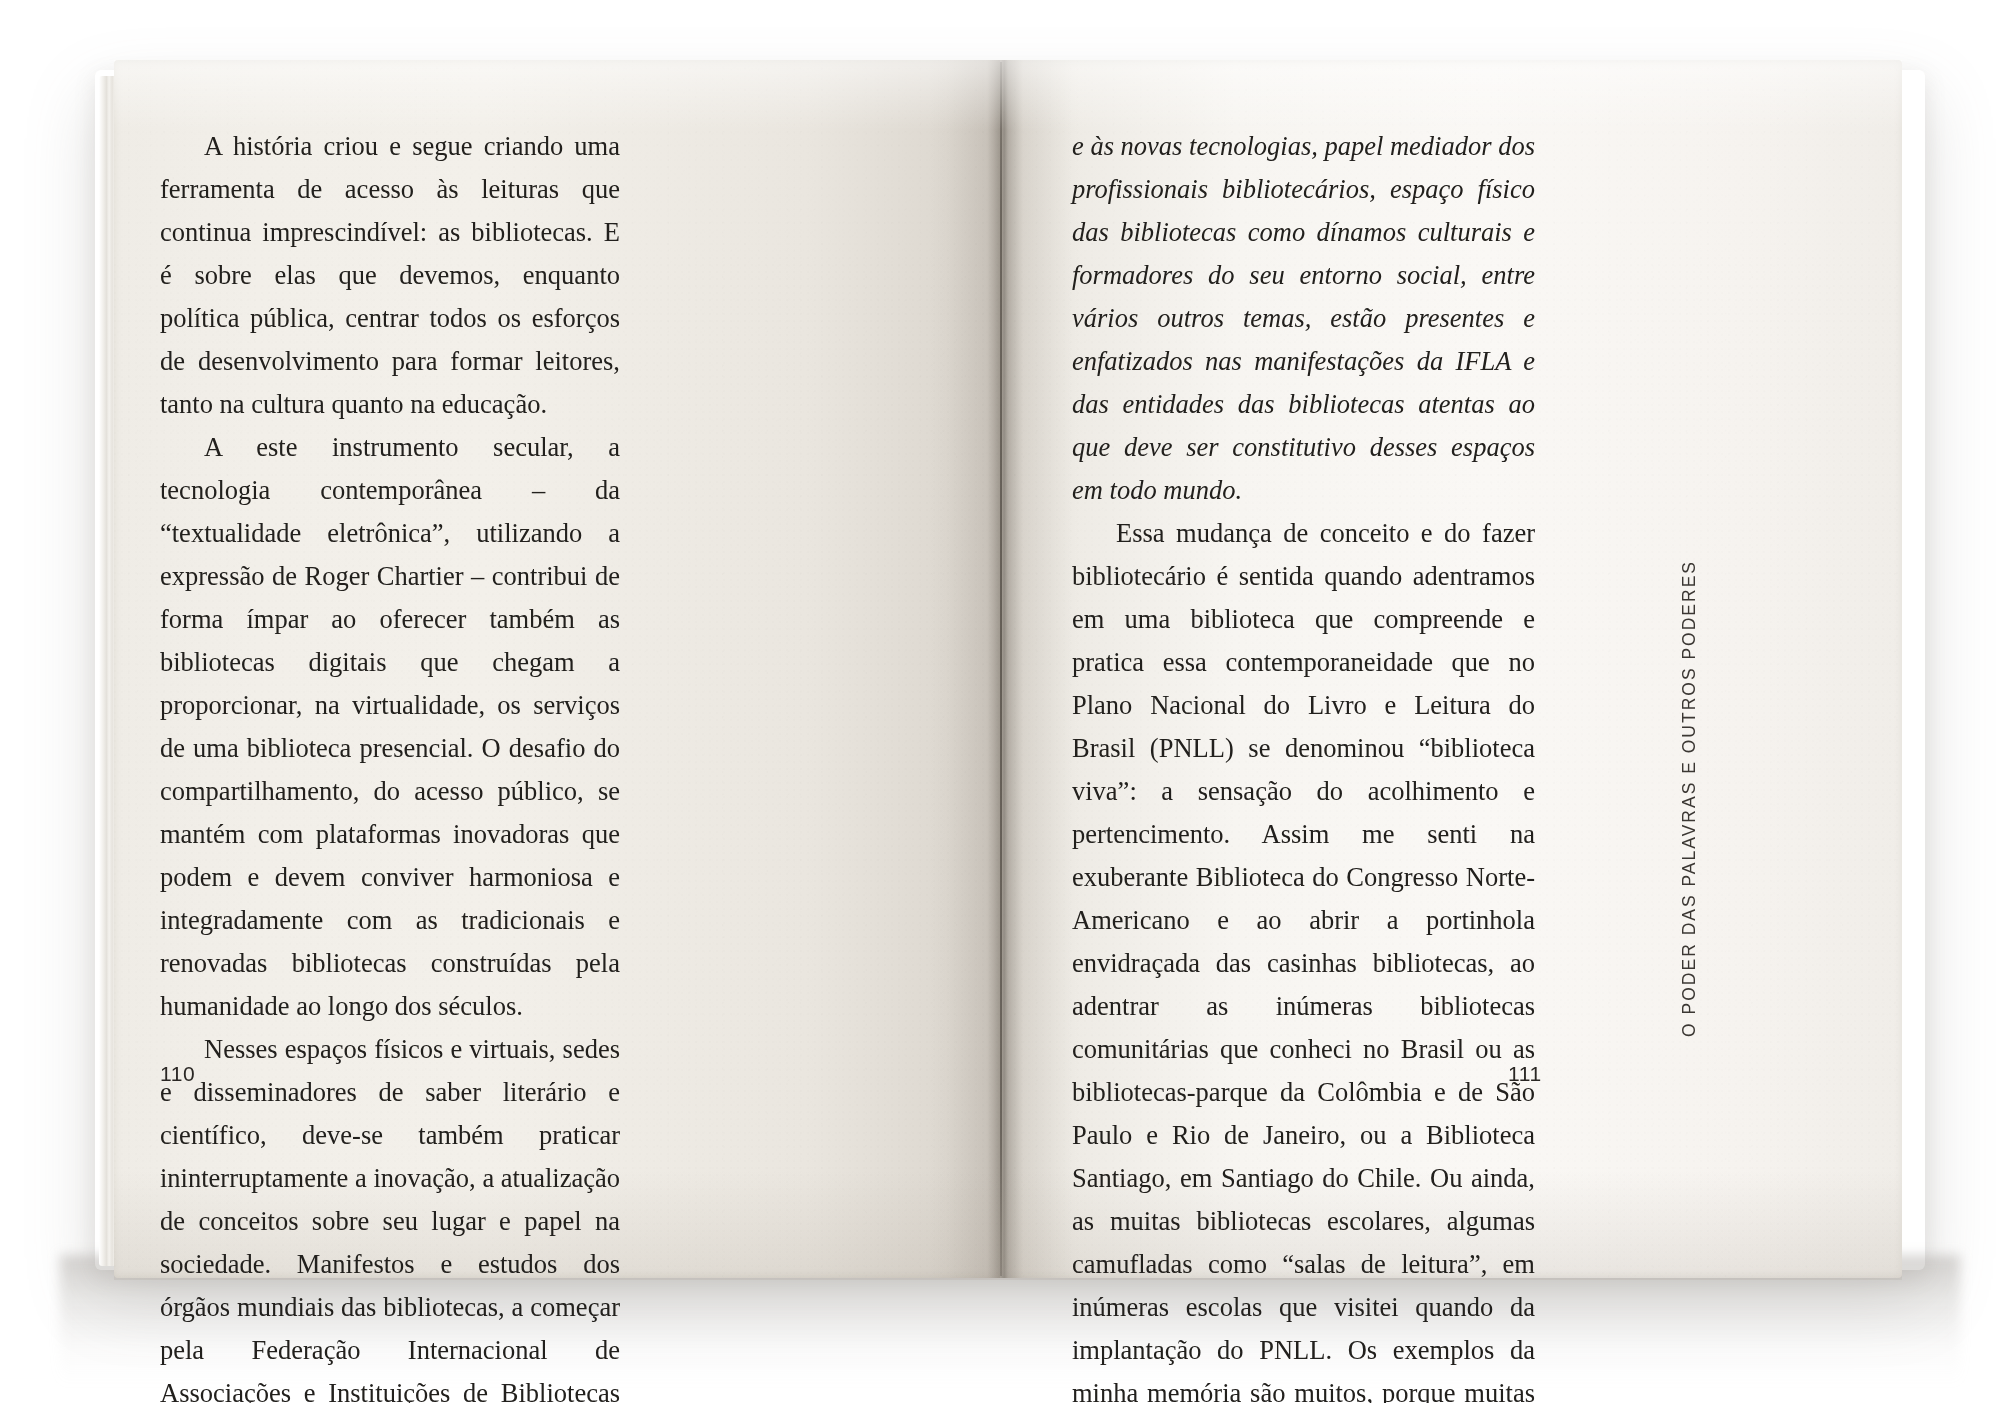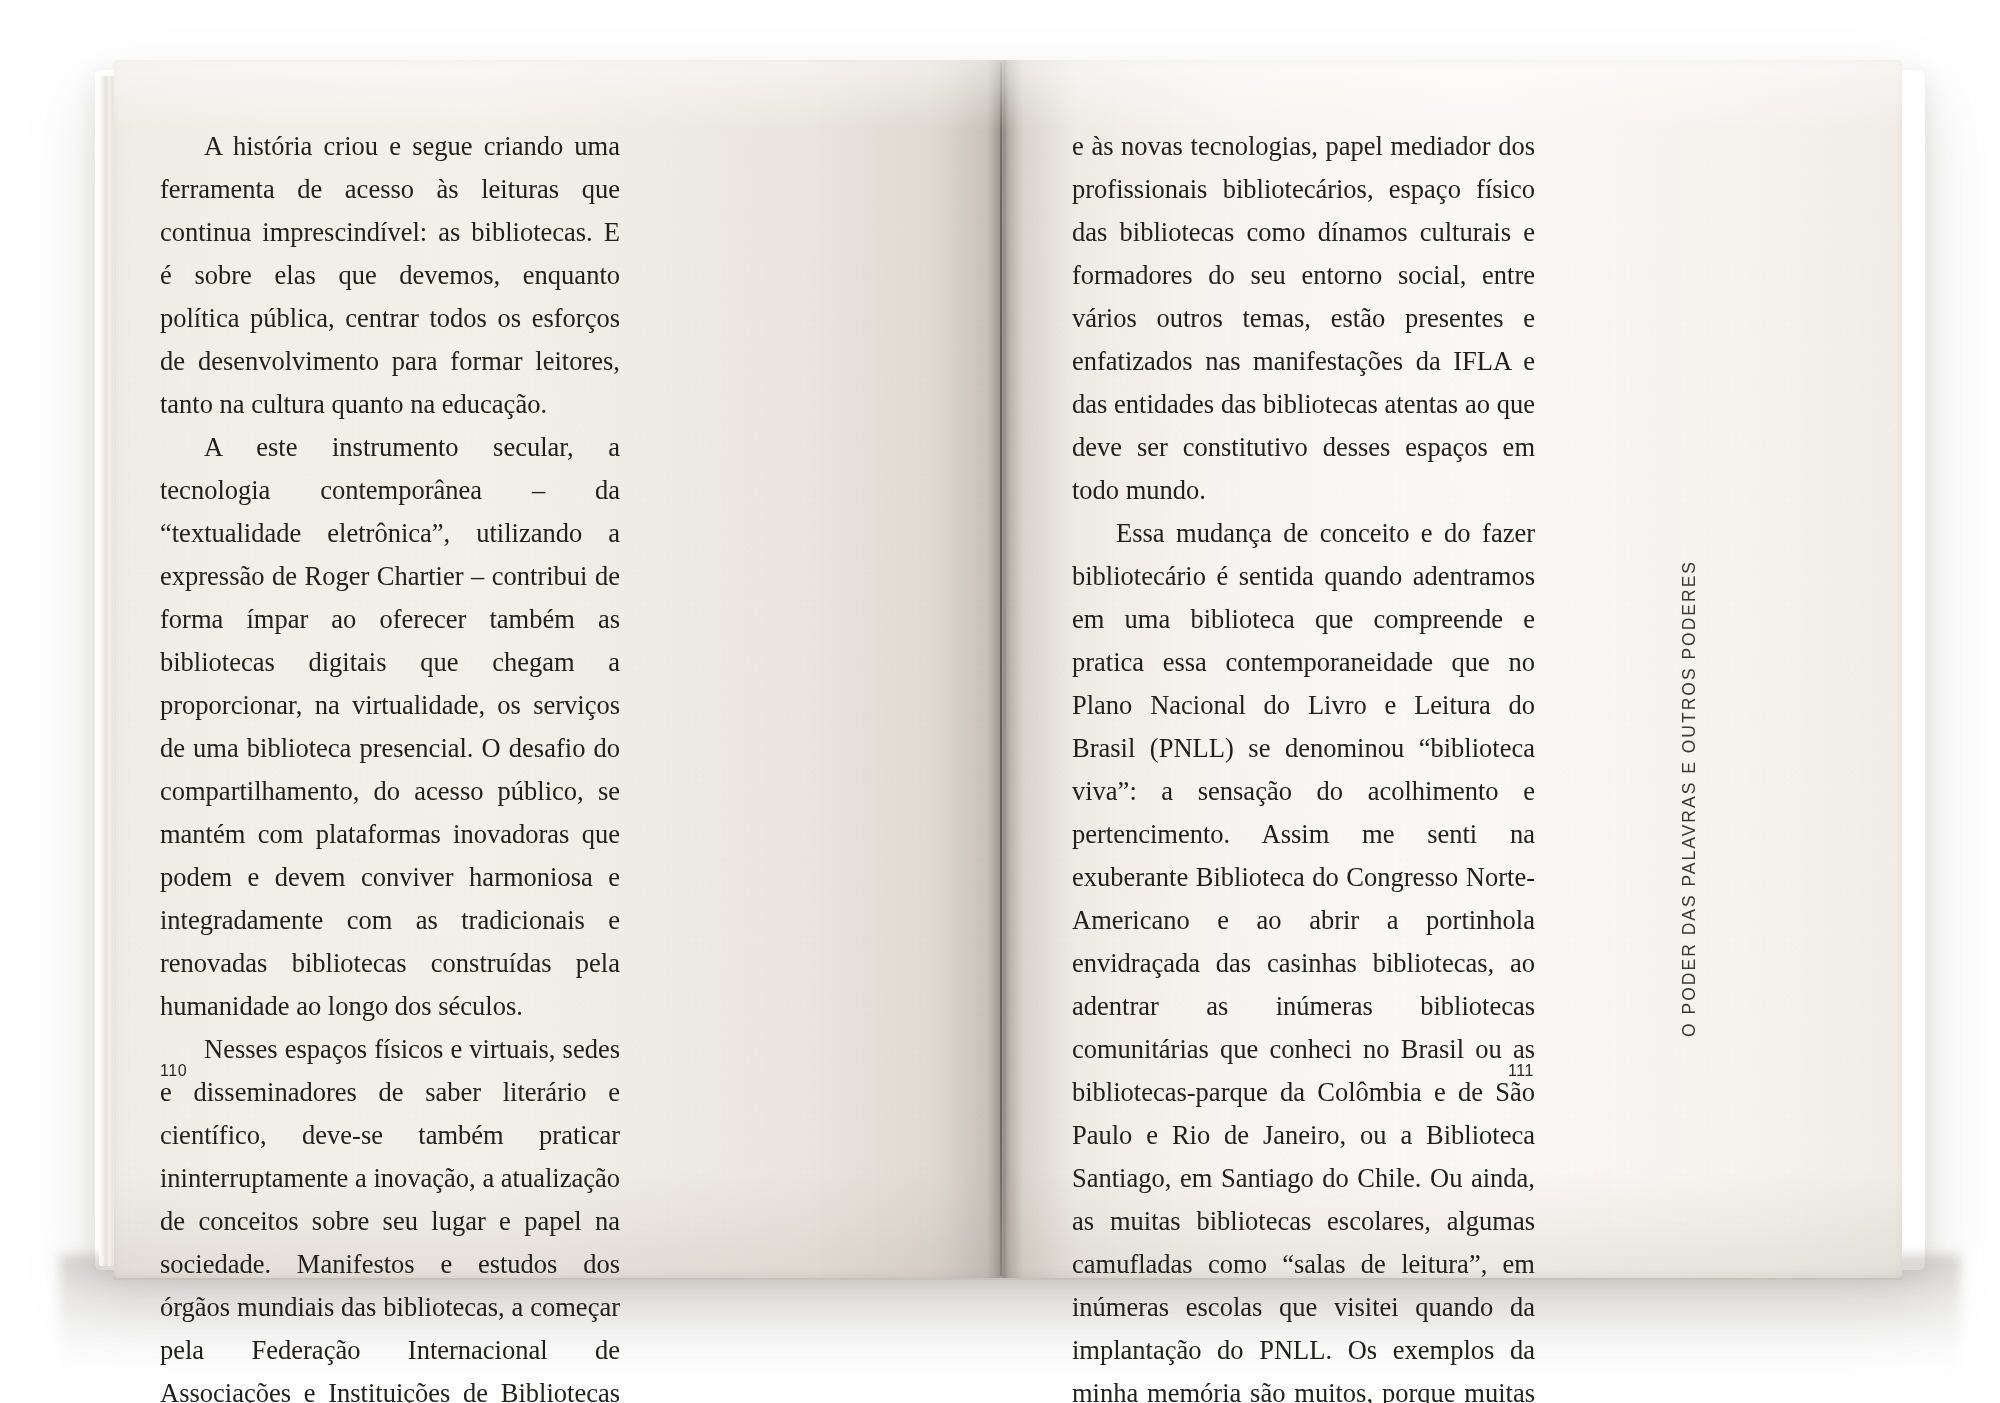--- a/index.html
+++ b/index.html
@@ -201,7 +201,7 @@
     margin: 0;
     text-indent: 44px;
   }
-  .textblock p.noindent { text-indent: 0; }
+  .textblock p.noindent { text-indent: 0; font-style: italic; }
 
   .tb-left {
     left: 160px;

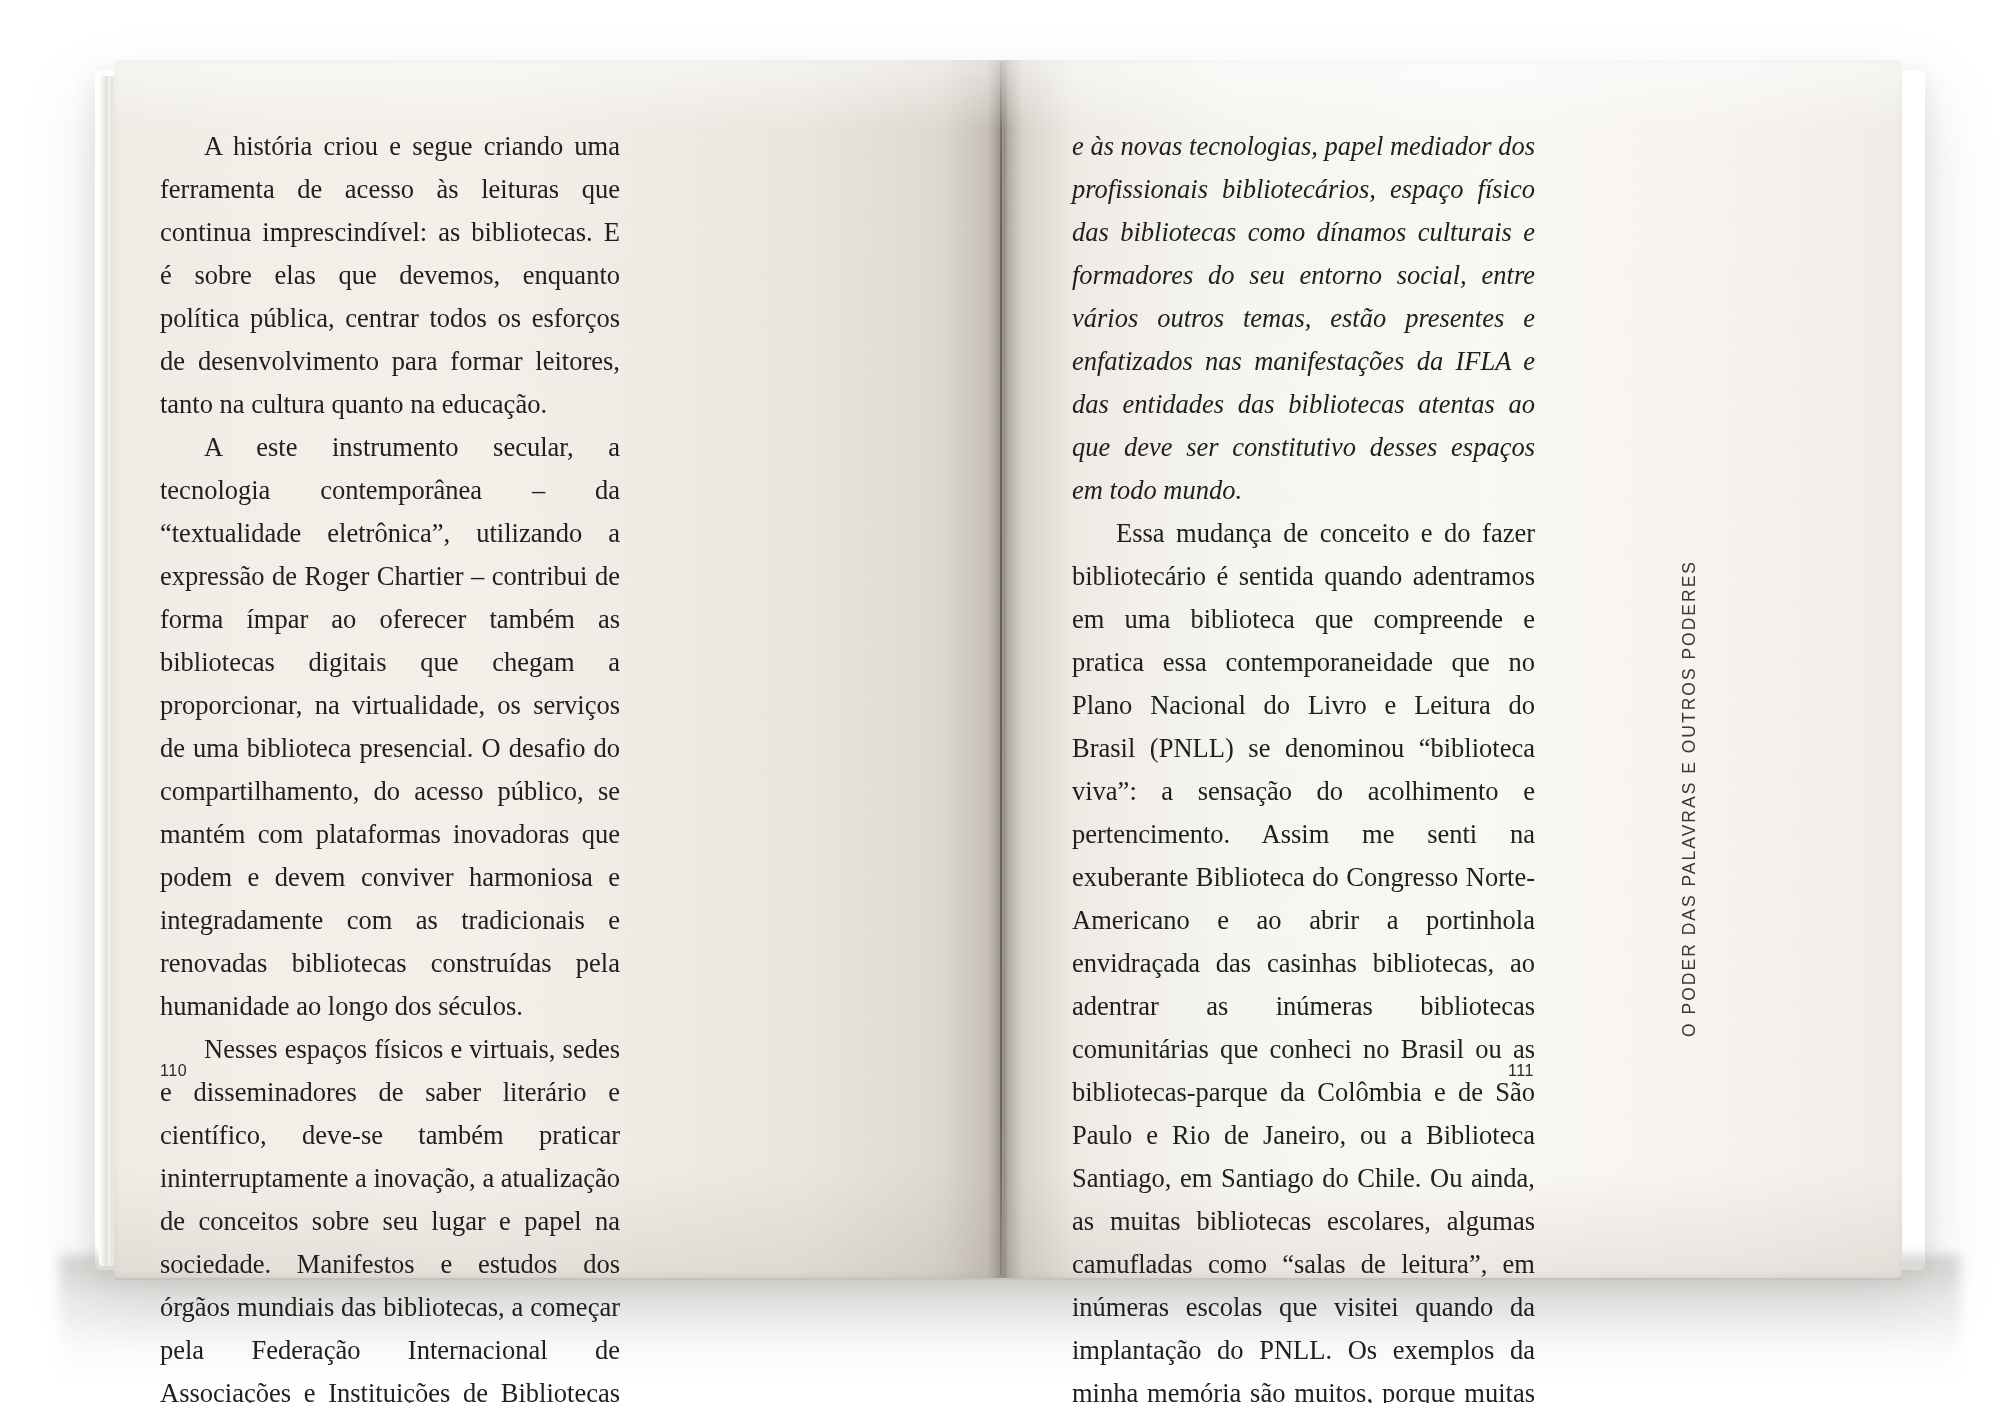--- a/index.html
+++ b/index.html
@@ -217,7 +217,7 @@
   .folio {
     position: absolute;
     font-family: "Liberation Sans", sans-serif;
-    font-size: 16px;
+    font-size: 21px;
     letter-spacing: 0.6px;
     color: #2a2724;
   }

